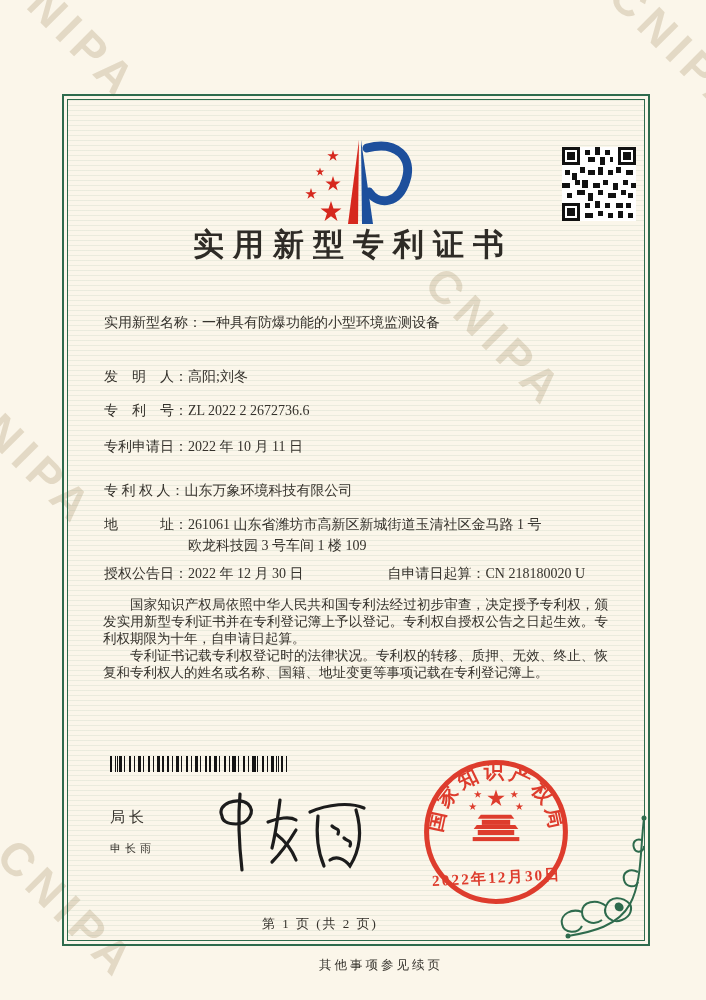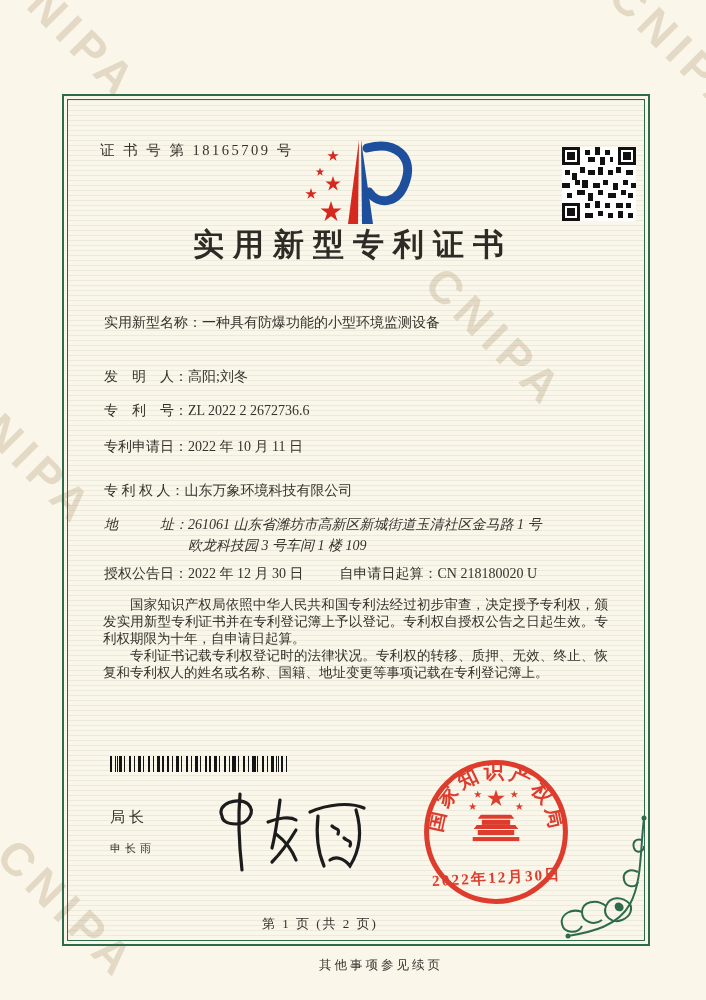--- a/index.html
+++ b/index.html
@@ -96,7 +96,6 @@
     <div class="frame-inner"></div>
   </div>
 
-  <div class="cert-no">证 书 号 第 18165709 号</div>
 
   <svg class="logo" width="130" height="94" viewBox="0 0 130 94">
     <defs>

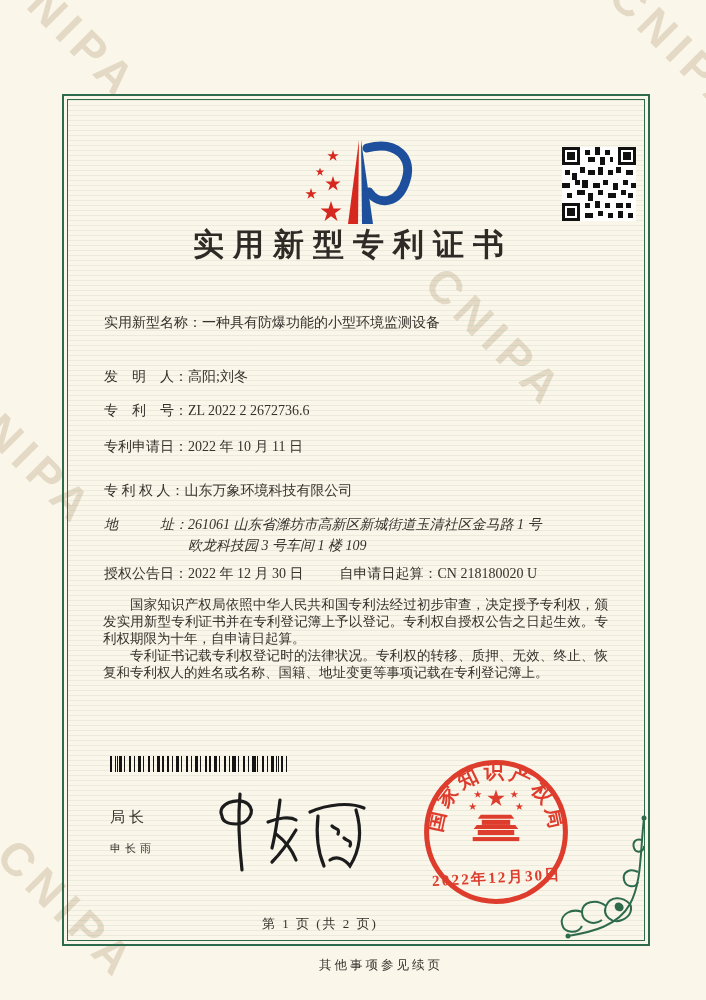--- a/index.html
+++ b/index.html
@@ -184,7 +184,7 @@
     <span class="field-label">专 利 权 人：</span>
     <span class="field-value">山东万象环境科技有限公司</span>
   </div>
-  <div class="field-row" style="top:514px;font-style:italic;">
+  <div class="field-row" style="top:514px;">
     <span class="field-label">地　　　址：</span>
     <span class="field-value">261061 山东省潍坊市高新区新城街道玉清社区金马路 1 号
 欧龙科技园 3 号车间 1 楼 109</span>

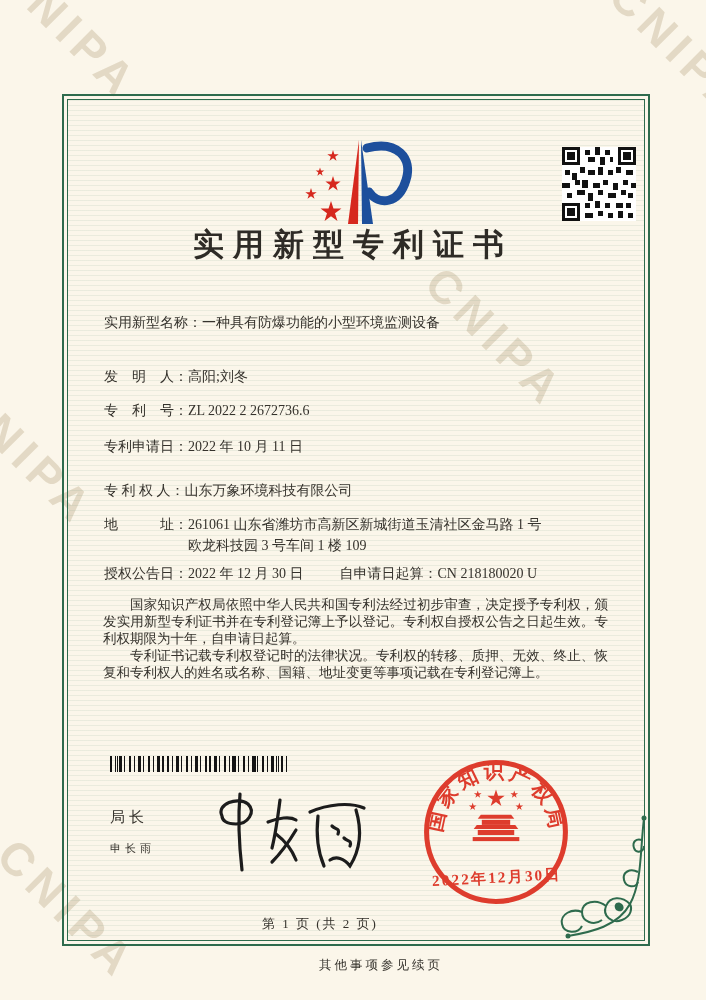--- a/index.html
+++ b/index.html
@@ -53,7 +53,7 @@
   .field-value{flex:1;white-space:pre-wrap;}
   .grant-row{
     position:absolute;left:104px;top:565px;width:520px;
-    display:flex;gap:36px;font-size:14px;z-index:2;
+    display:flex;gap:84px;font-size:14px;z-index:2;
   }
   .grant-pair{white-space:pre;}
   .body-text{

